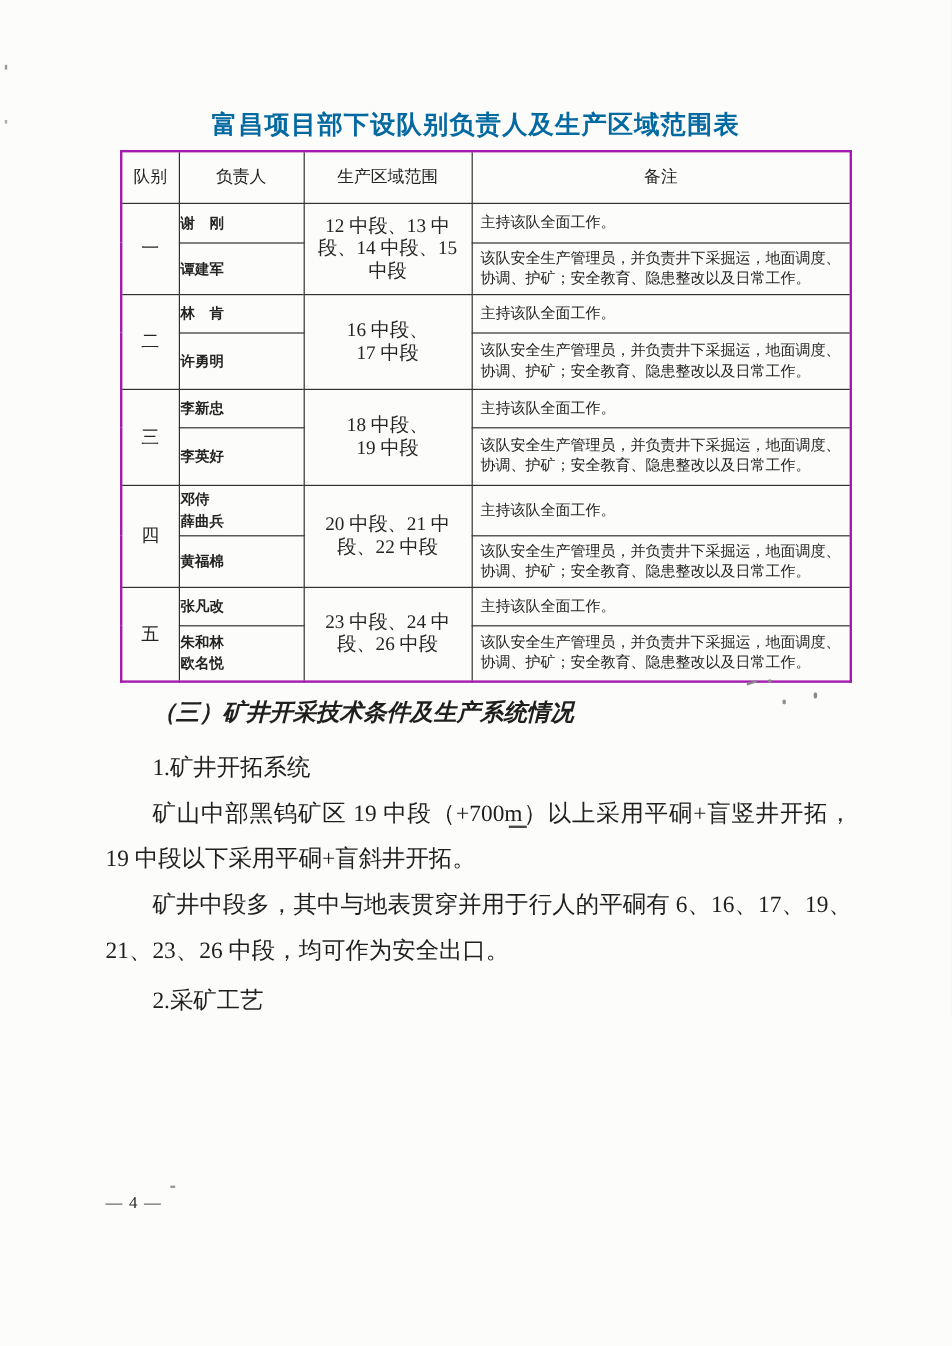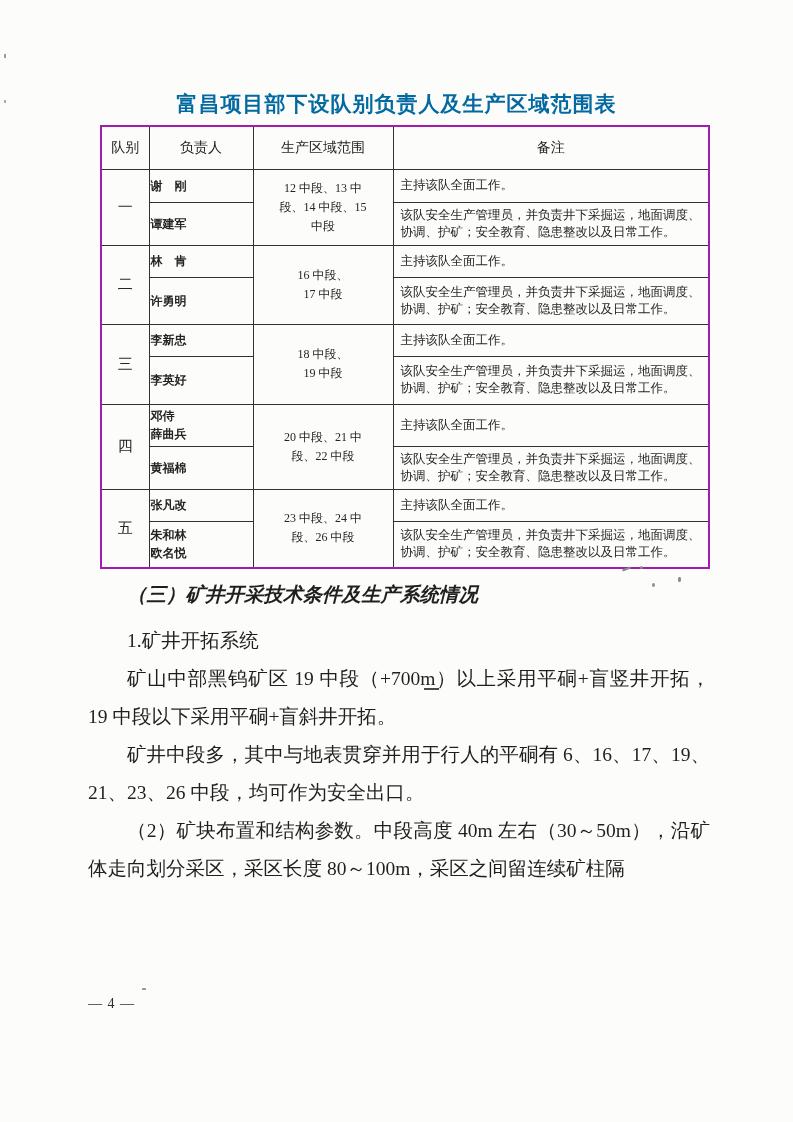--- a/index.html
+++ b/index.html
@@ -57,7 +57,7 @@
   }
   .c-region{
     text-align: center;
-    font-size: 12px;
+    font-size: 16px;
     line-height: 19px;
     white-space: pre-line;
     padding: 0 5px;

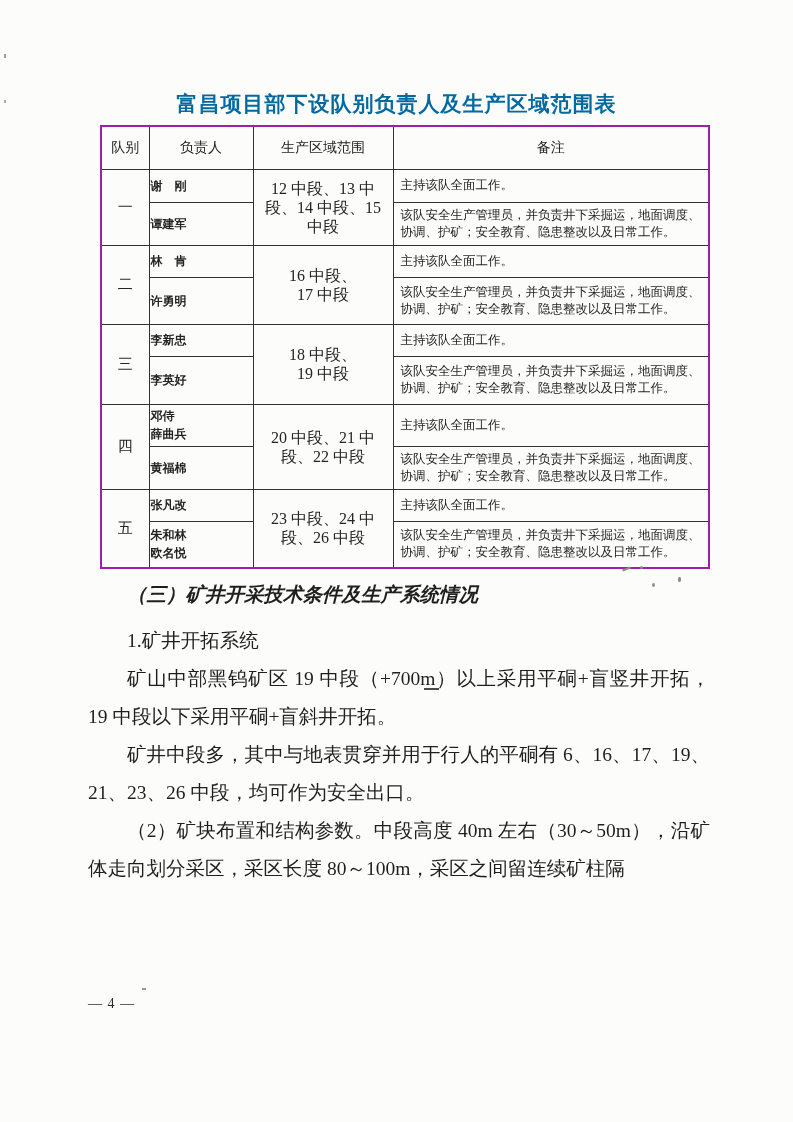--- a/index.html
+++ b/index.html
@@ -202,6 +202,7 @@
     <p class="bt indent h-item">1.矿井开拓系统</p>
     <p class="bt indent">矿山中部黑钨矿区 19 中段（+700m）以上采用平硐+盲竖井开拓，19 中段以下采用平硐+盲斜井开拓。</p>
     <p class="bt indent">矿井中段多，其中与地表贯穿并用于行人的平硐有 6、16、17、19、21、23、26 中段，均可作为安全出口。</p>
+    <p class="bt indent h-item h-item2">2.采矿工艺</p>
     <p class="bt indent">（2）矿块布置和结构参数。中段高度 40m 左右（30～50m），沿矿体走向划分采区，采区长度 80～100m，采区之间留连续矿柱隔</p>
   </div>
 

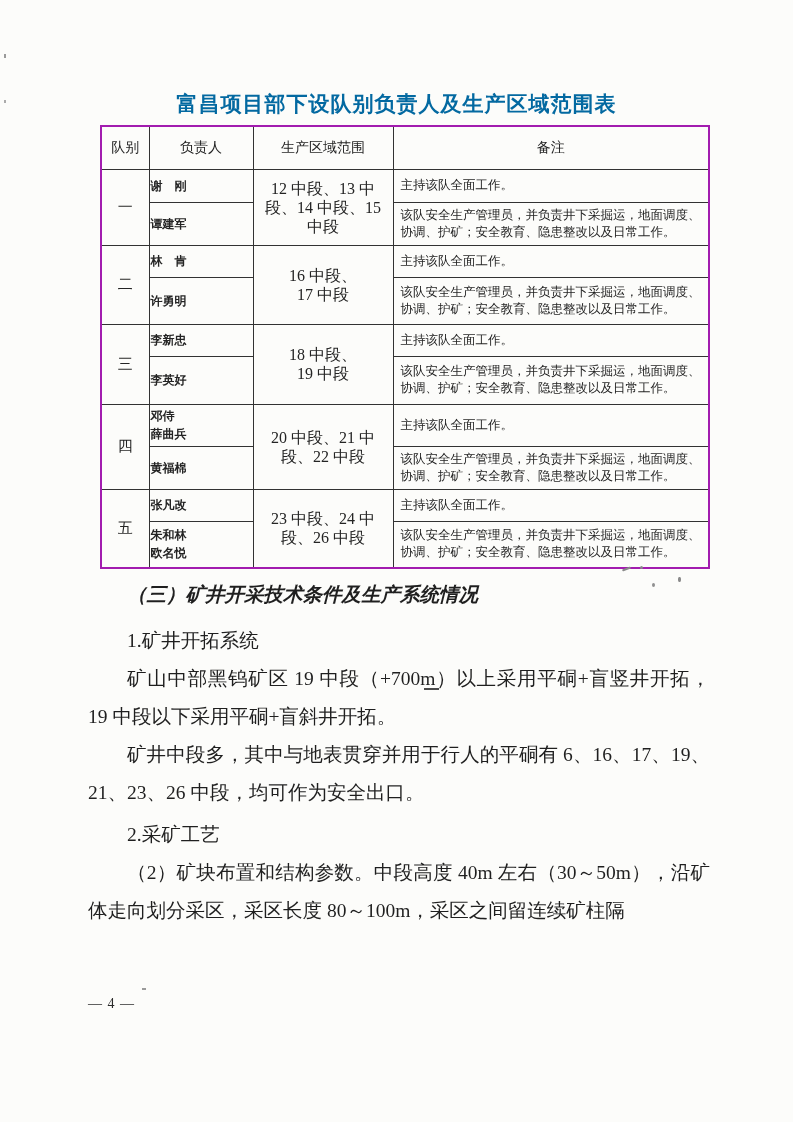--- a/index.html
+++ b/index.html
@@ -203,7 +203,6 @@
     <p class="bt indent">矿山中部黑钨矿区 19 中段（+700m）以上采用平硐+盲竖井开拓，19 中段以下采用平硐+盲斜井开拓。</p>
     <p class="bt indent">矿井中段多，其中与地表贯穿并用于行人的平硐有 6、16、17、19、21、23、26 中段，均可作为安全出口。</p>
     <p class="bt indent h-item h-item2">2.采矿工艺</p>
-    <p class="bt indent">（2）矿块布置和结构参数。中段高度 40m 左右（30～50m），沿矿体走向划分采区，采区长度 80～100m，采区之间留连续矿柱隔</p>
   </div>
 
   <div class="page-number">— 4 —</div>

